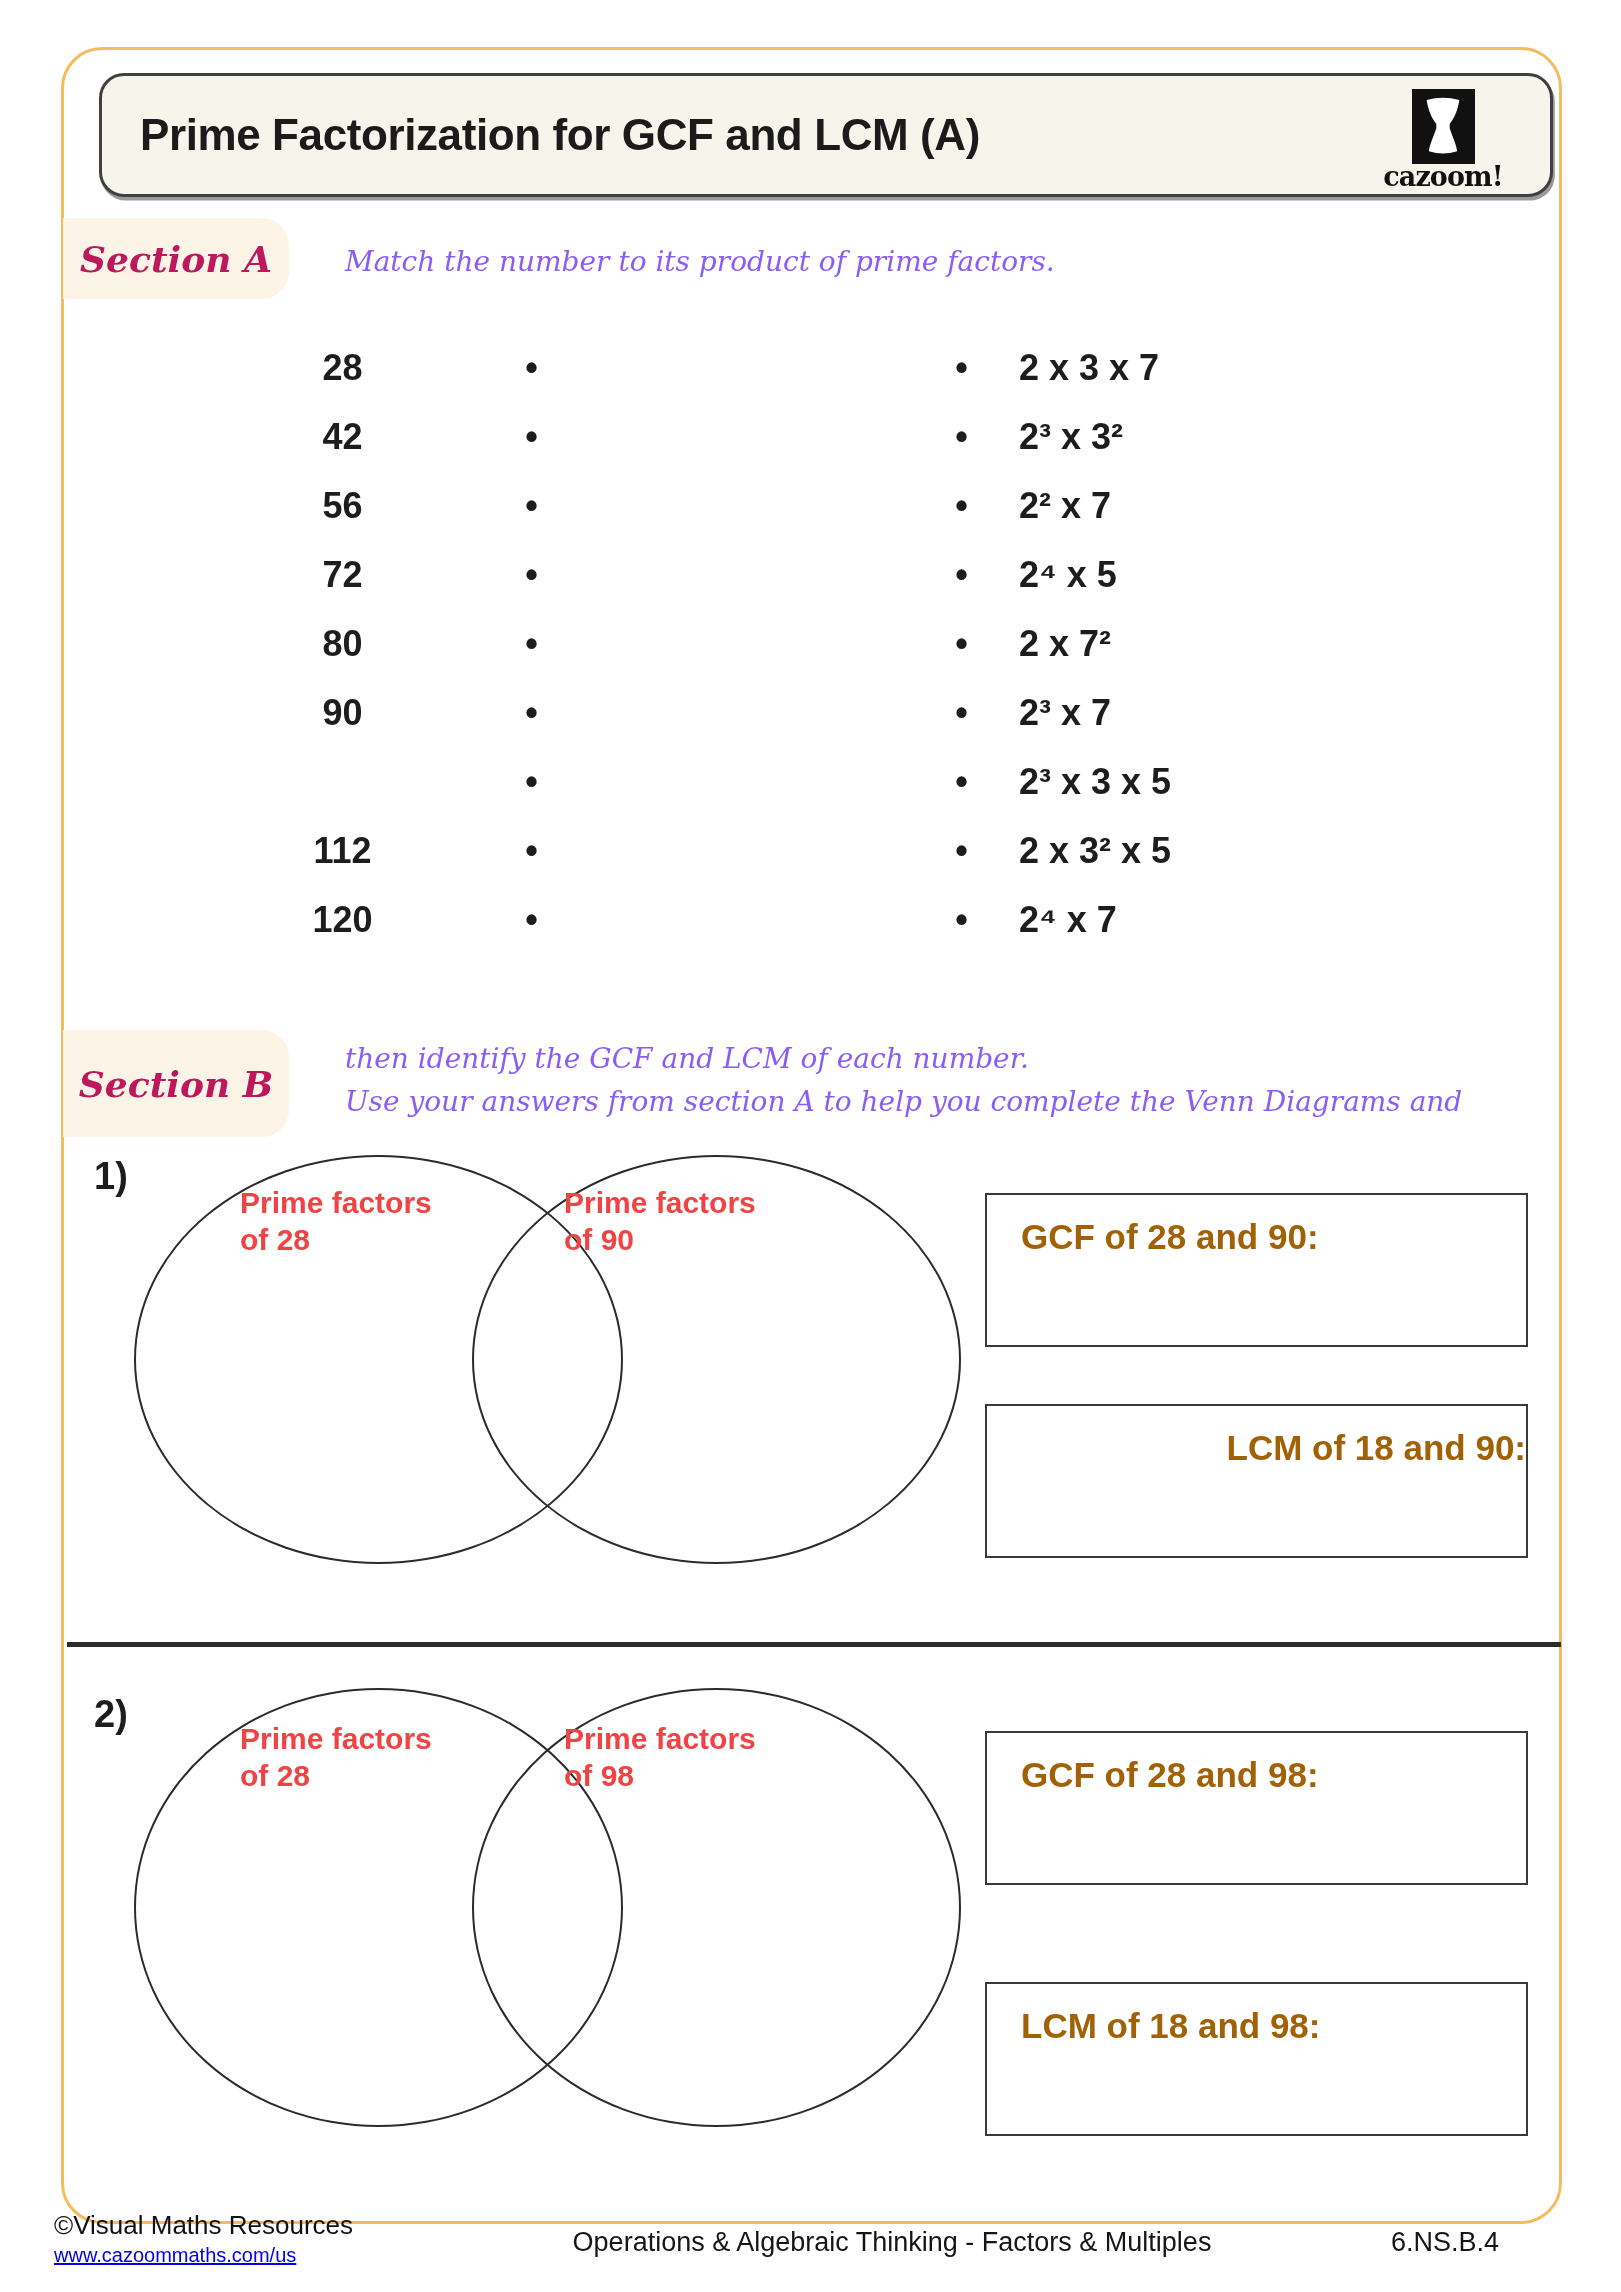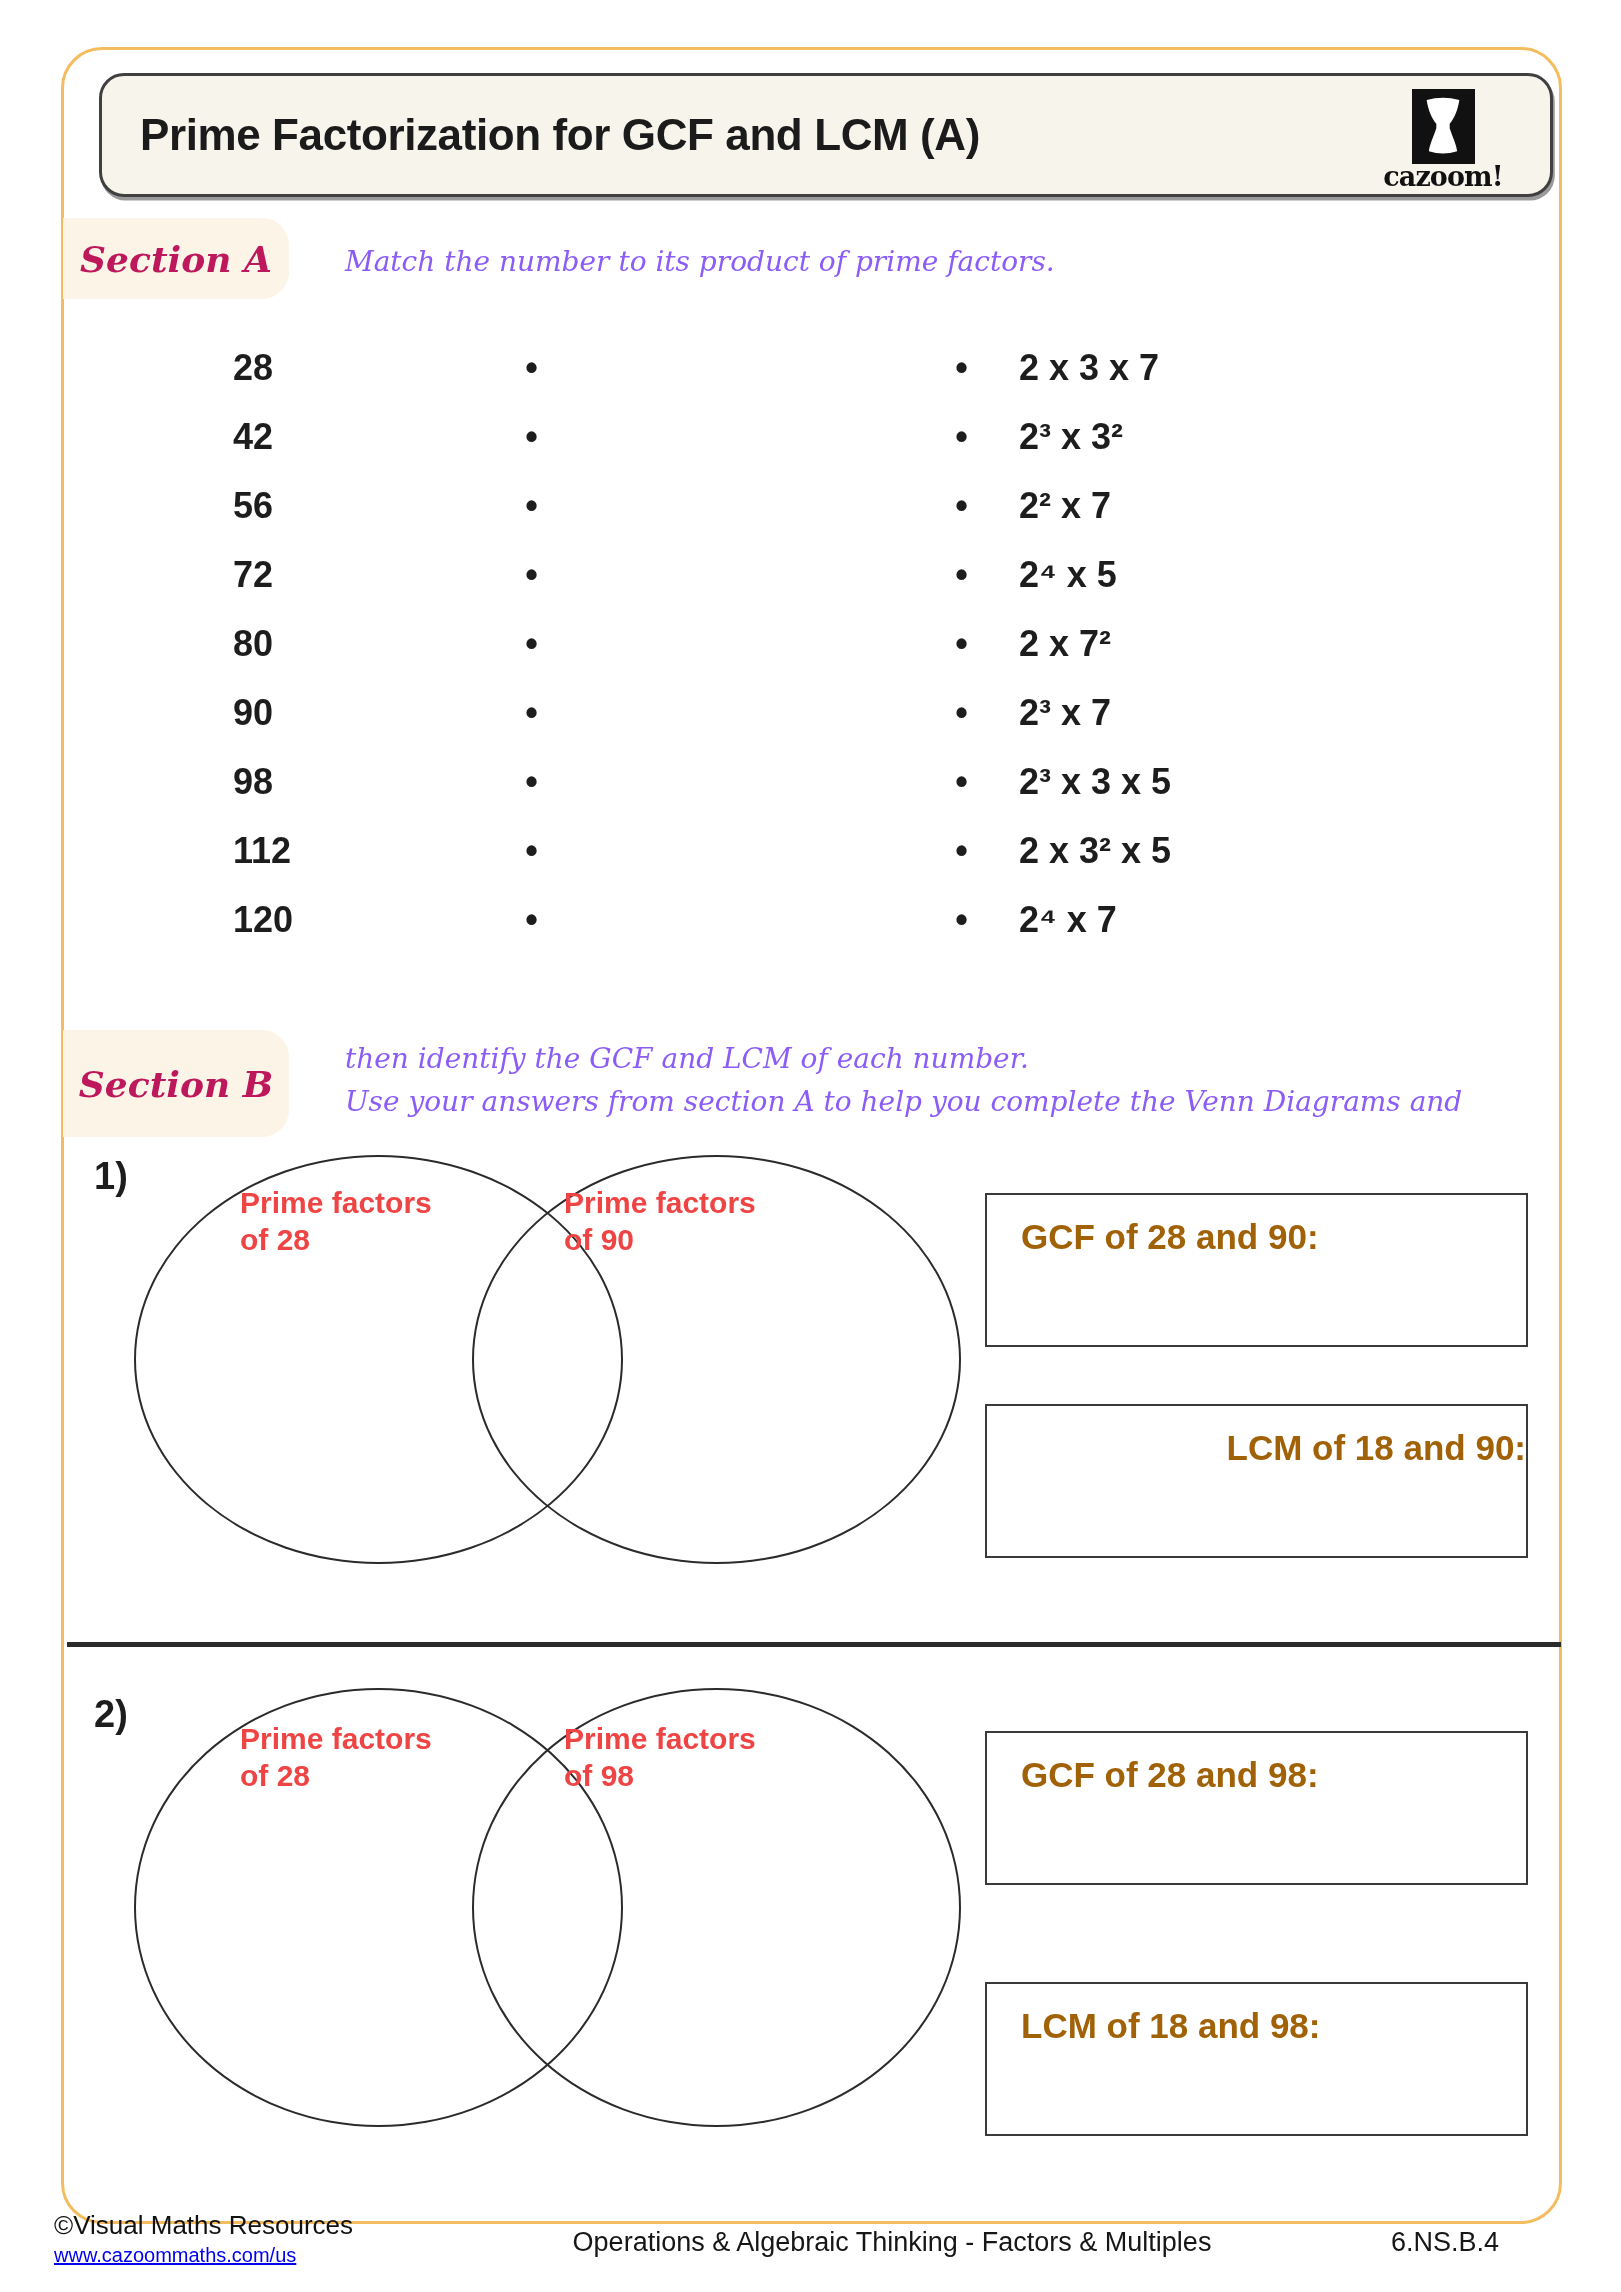--- a/index.html
+++ b/index.html
@@ -63,7 +63,7 @@
   
   .match{position:absolute;left:0;top:333px;width:1622px;}
   .match-row{position:relative;height:69px;line-height:69px;font-size:36px;font-weight:700;}
-  .mr-num{position:absolute;left:233px;width:219px;text-align:left;}
+  .mr-num{position:absolute;left:233px;width:219px;text-align:center;}
   .mr-b1{position:absolute;left:517px;width:29px;text-align:center;}
   .mr-b2{position:absolute;left:947px;width:29px;text-align:center;}
   .mr-expr{position:absolute;left:1019px;}

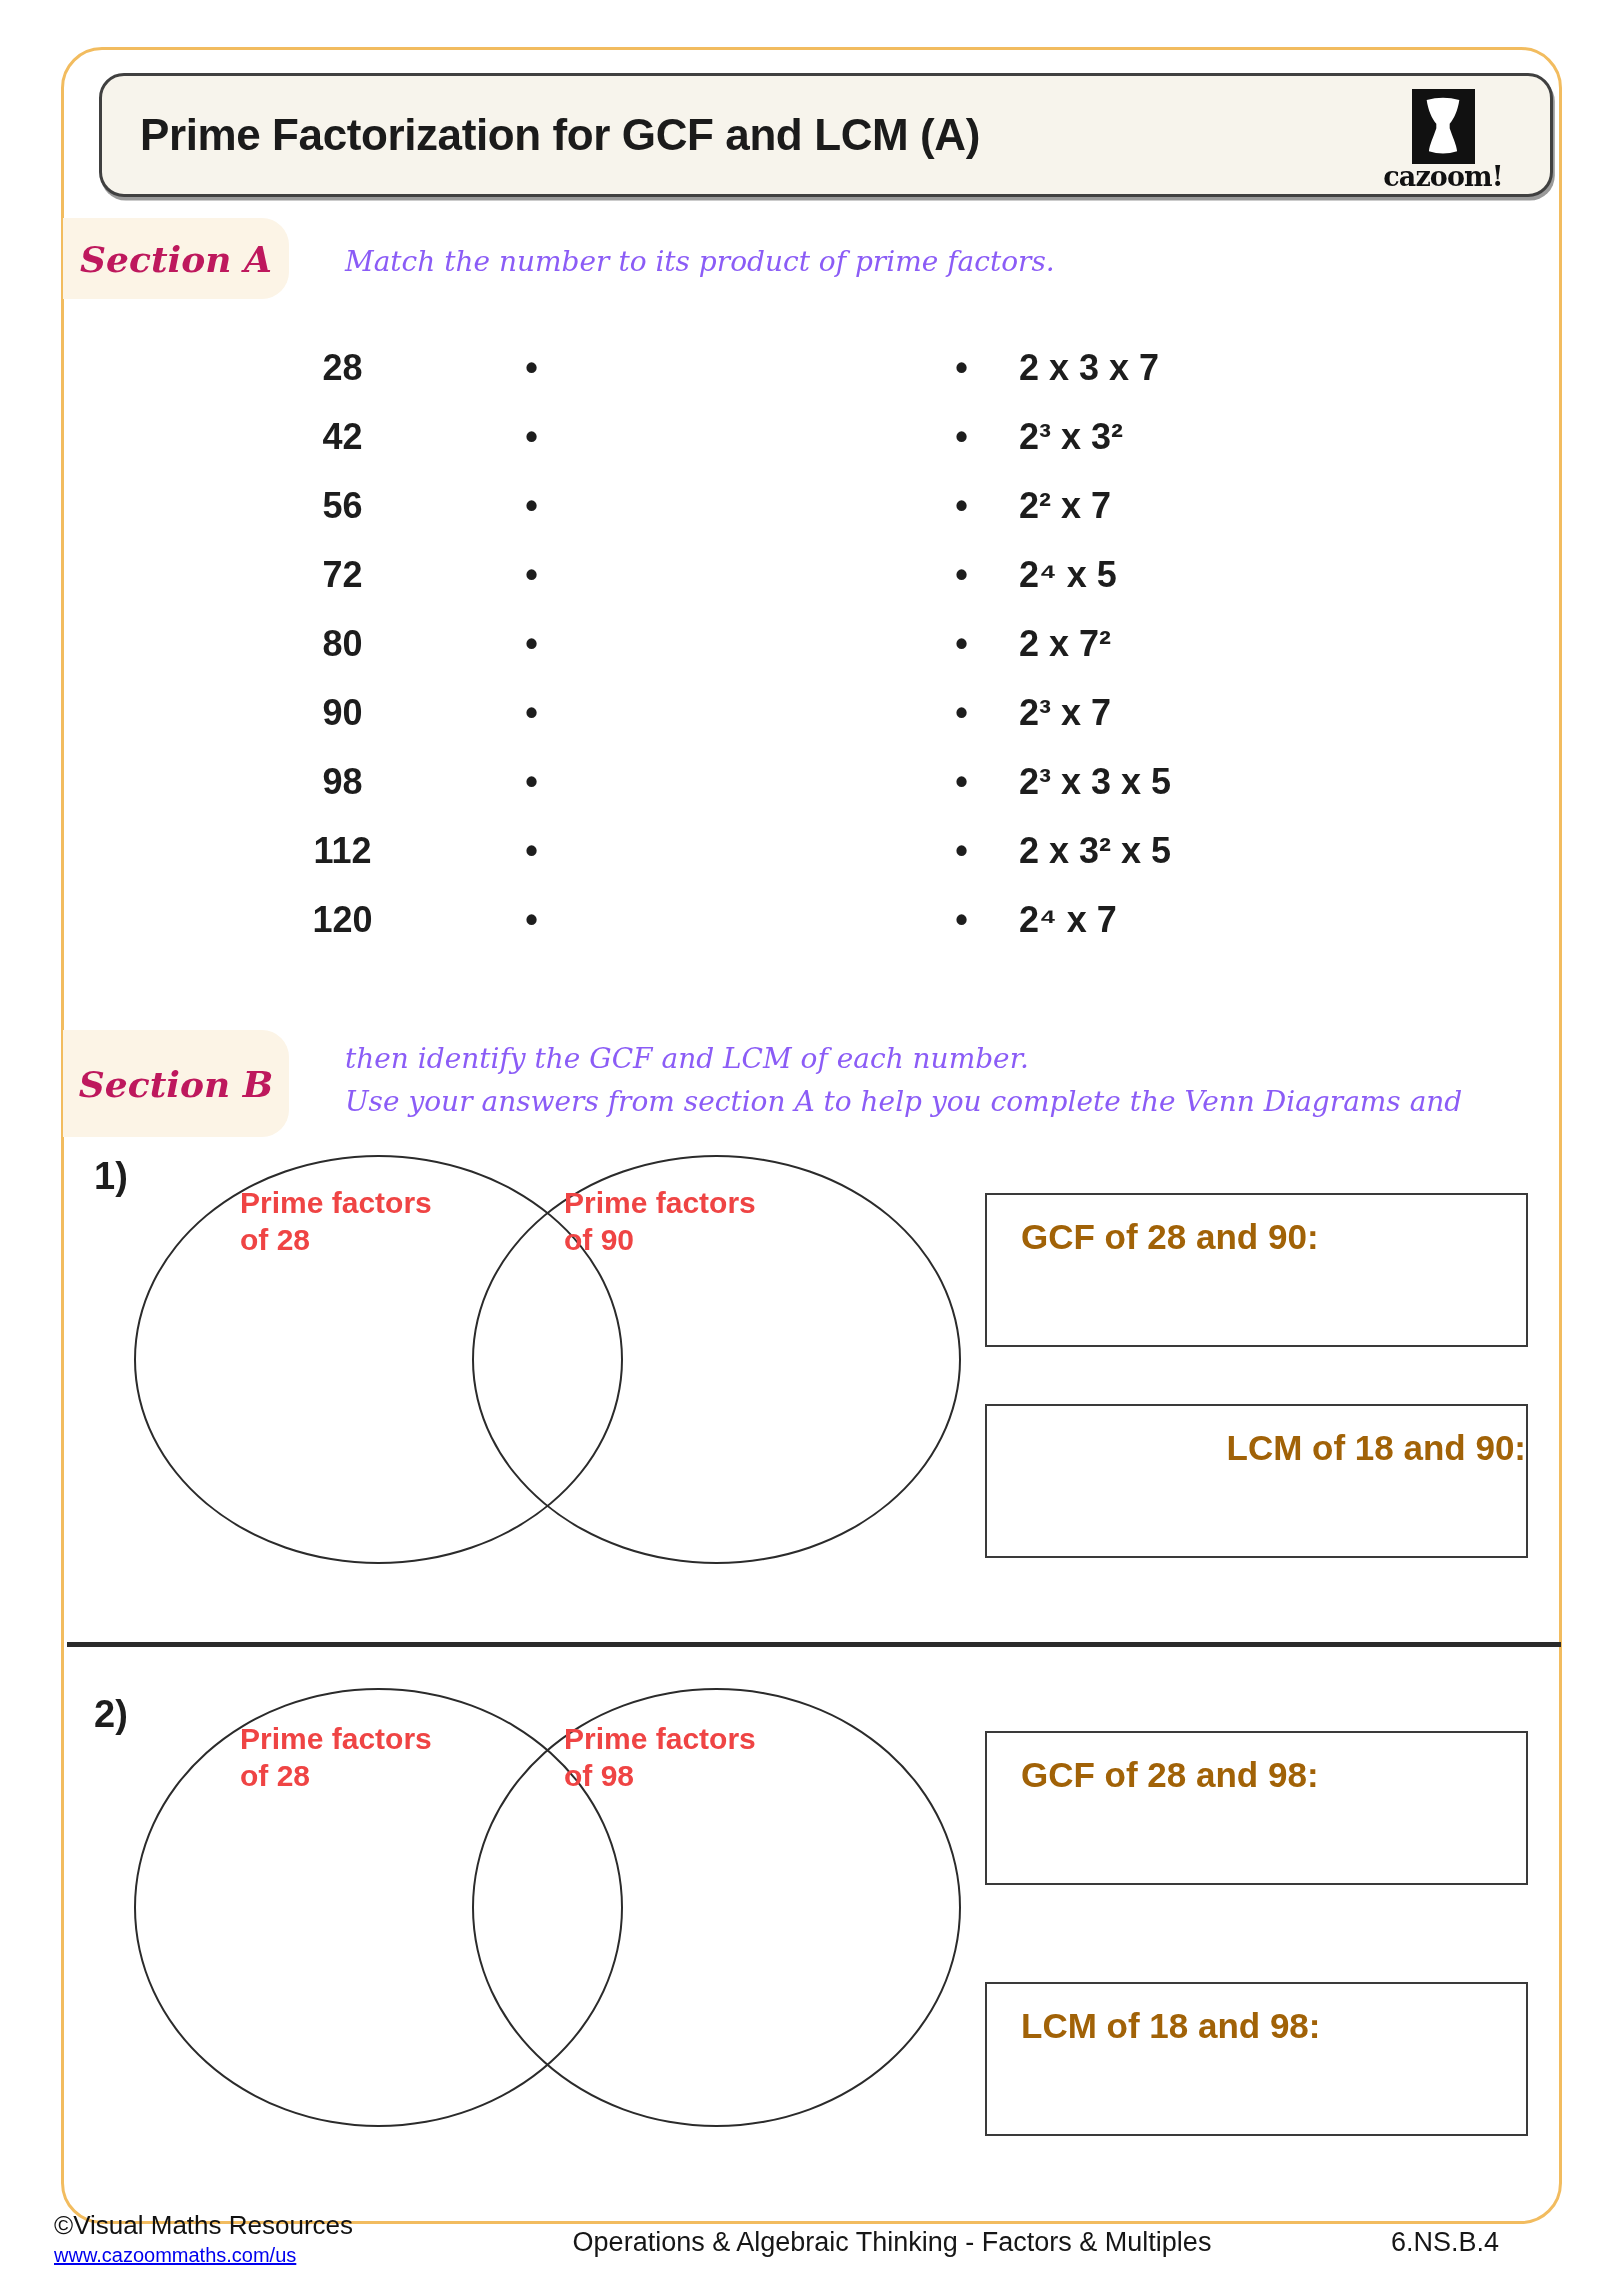--- a/index.html
+++ b/index.html
@@ -160,7 +160,6 @@
     <span class="mr-expr">2³ x 7</span>
   </div>
   <div class="match-row">
-    <span class="mr-num">98</span>
     <span class="mr-b1">•</span>
     <span class="mr-b2">•</span>
     <span class="mr-expr">2³ x 3 x 5</span>

